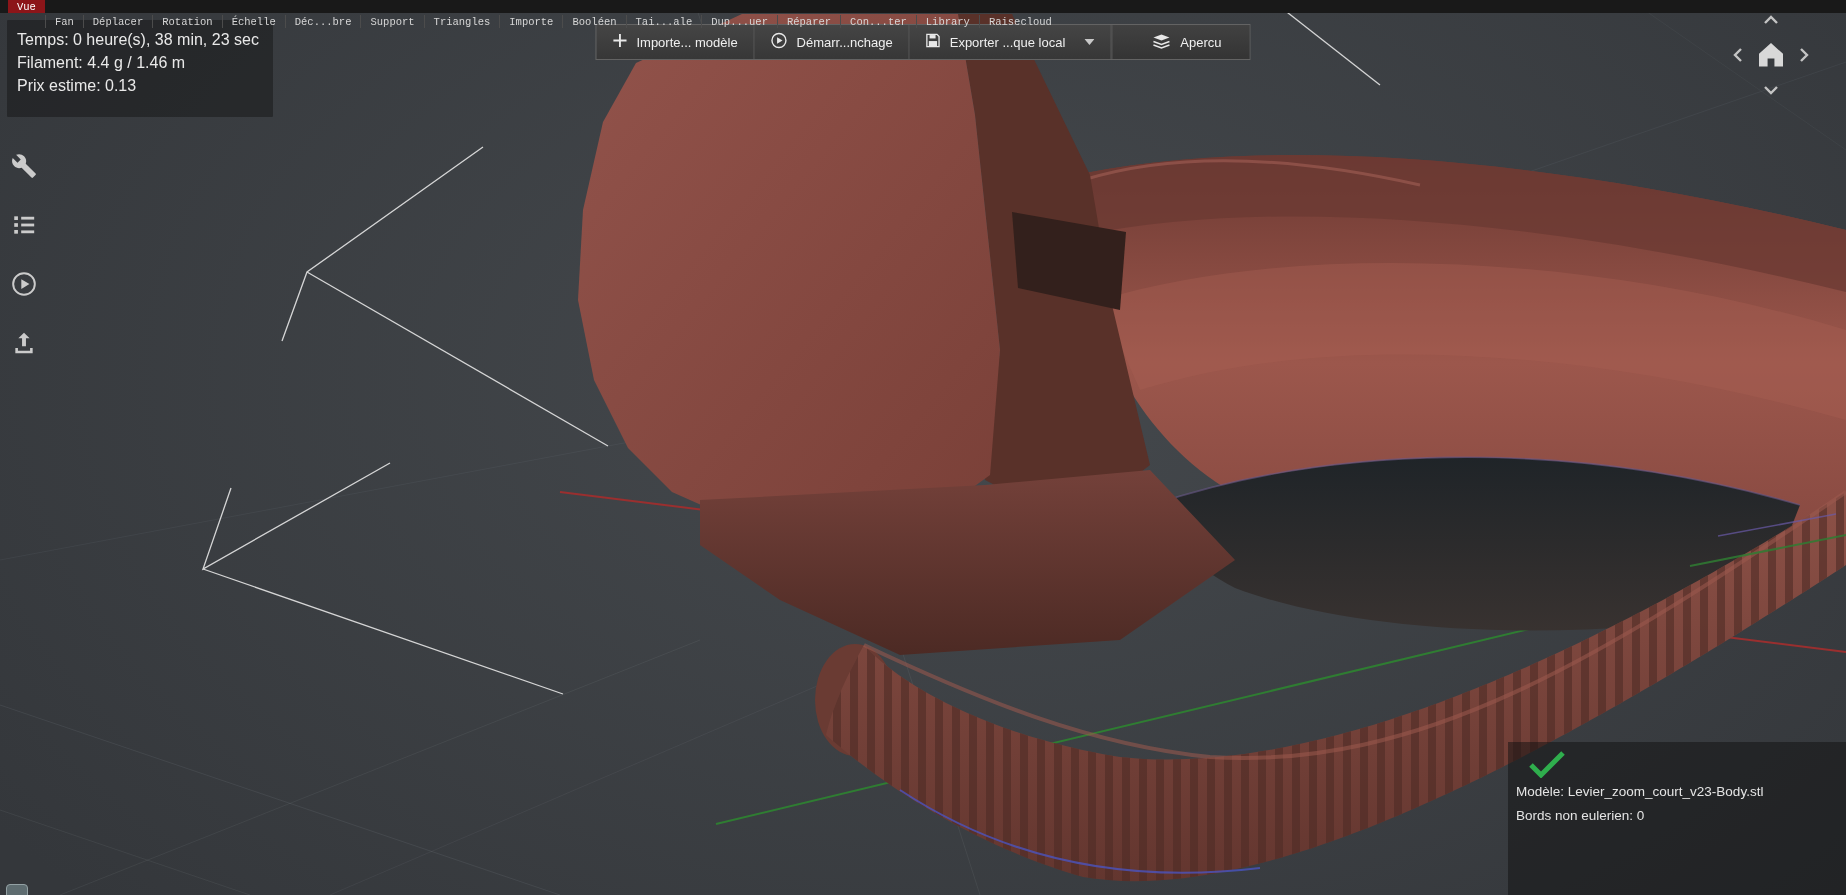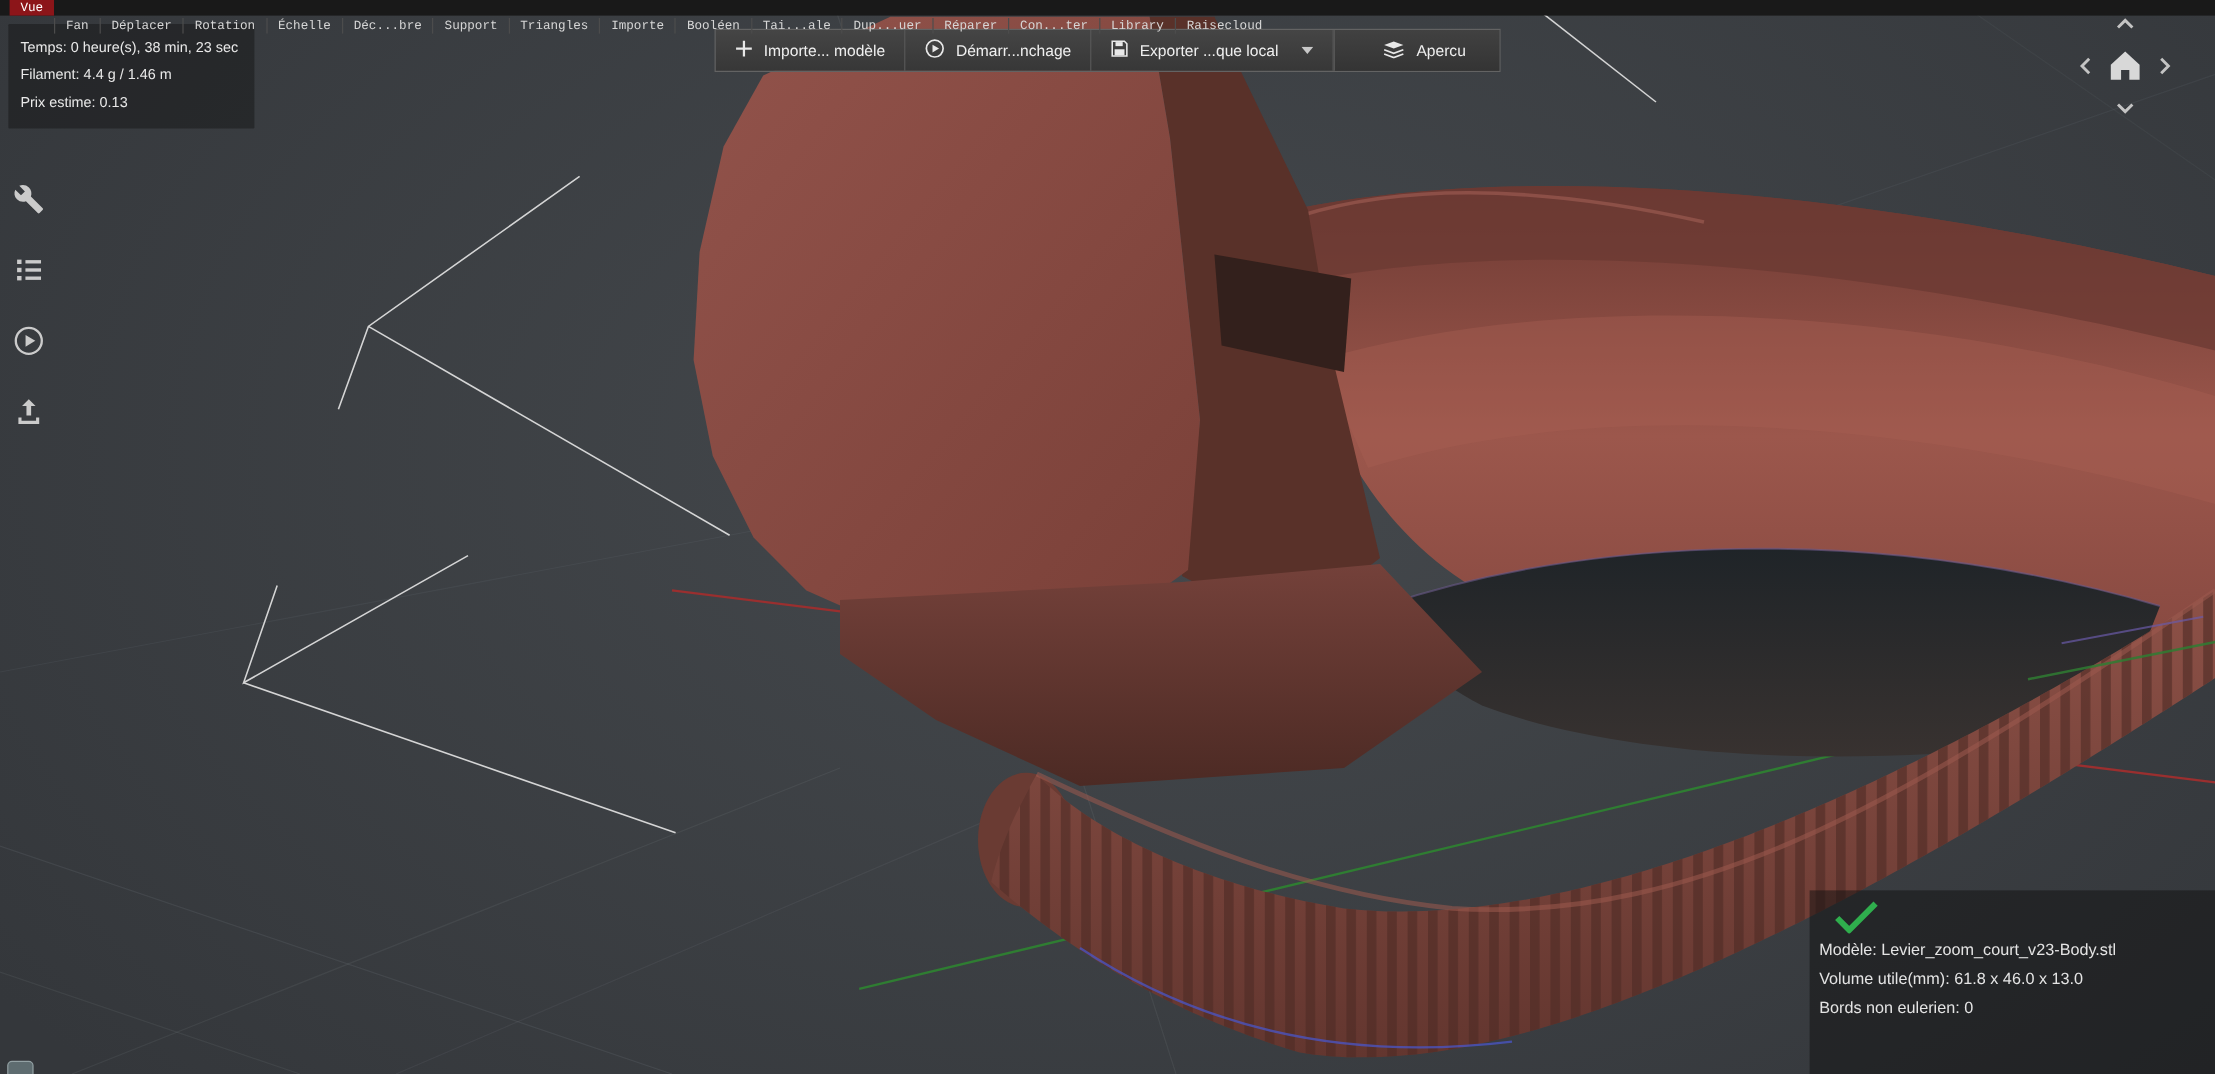--- a/index.html
+++ b/index.html
@@ -28,8 +28,8 @@
   
   .stats-panel{
     position:absolute;left:7px;top:20px;z-index:20;
-    background:rgba(18,18,18,.45);padding:8px 14px 10px 10px;
-    color:#e9e9e9;font-size:12px;line-height:23px;border-radius:1px;
+    background:rgba(18,18,18,.45);padding:8px 14px 20px 10px;
+    color:#e9e9e9;font-size:16px;line-height:23px;border-radius:1px;
   }
 
   

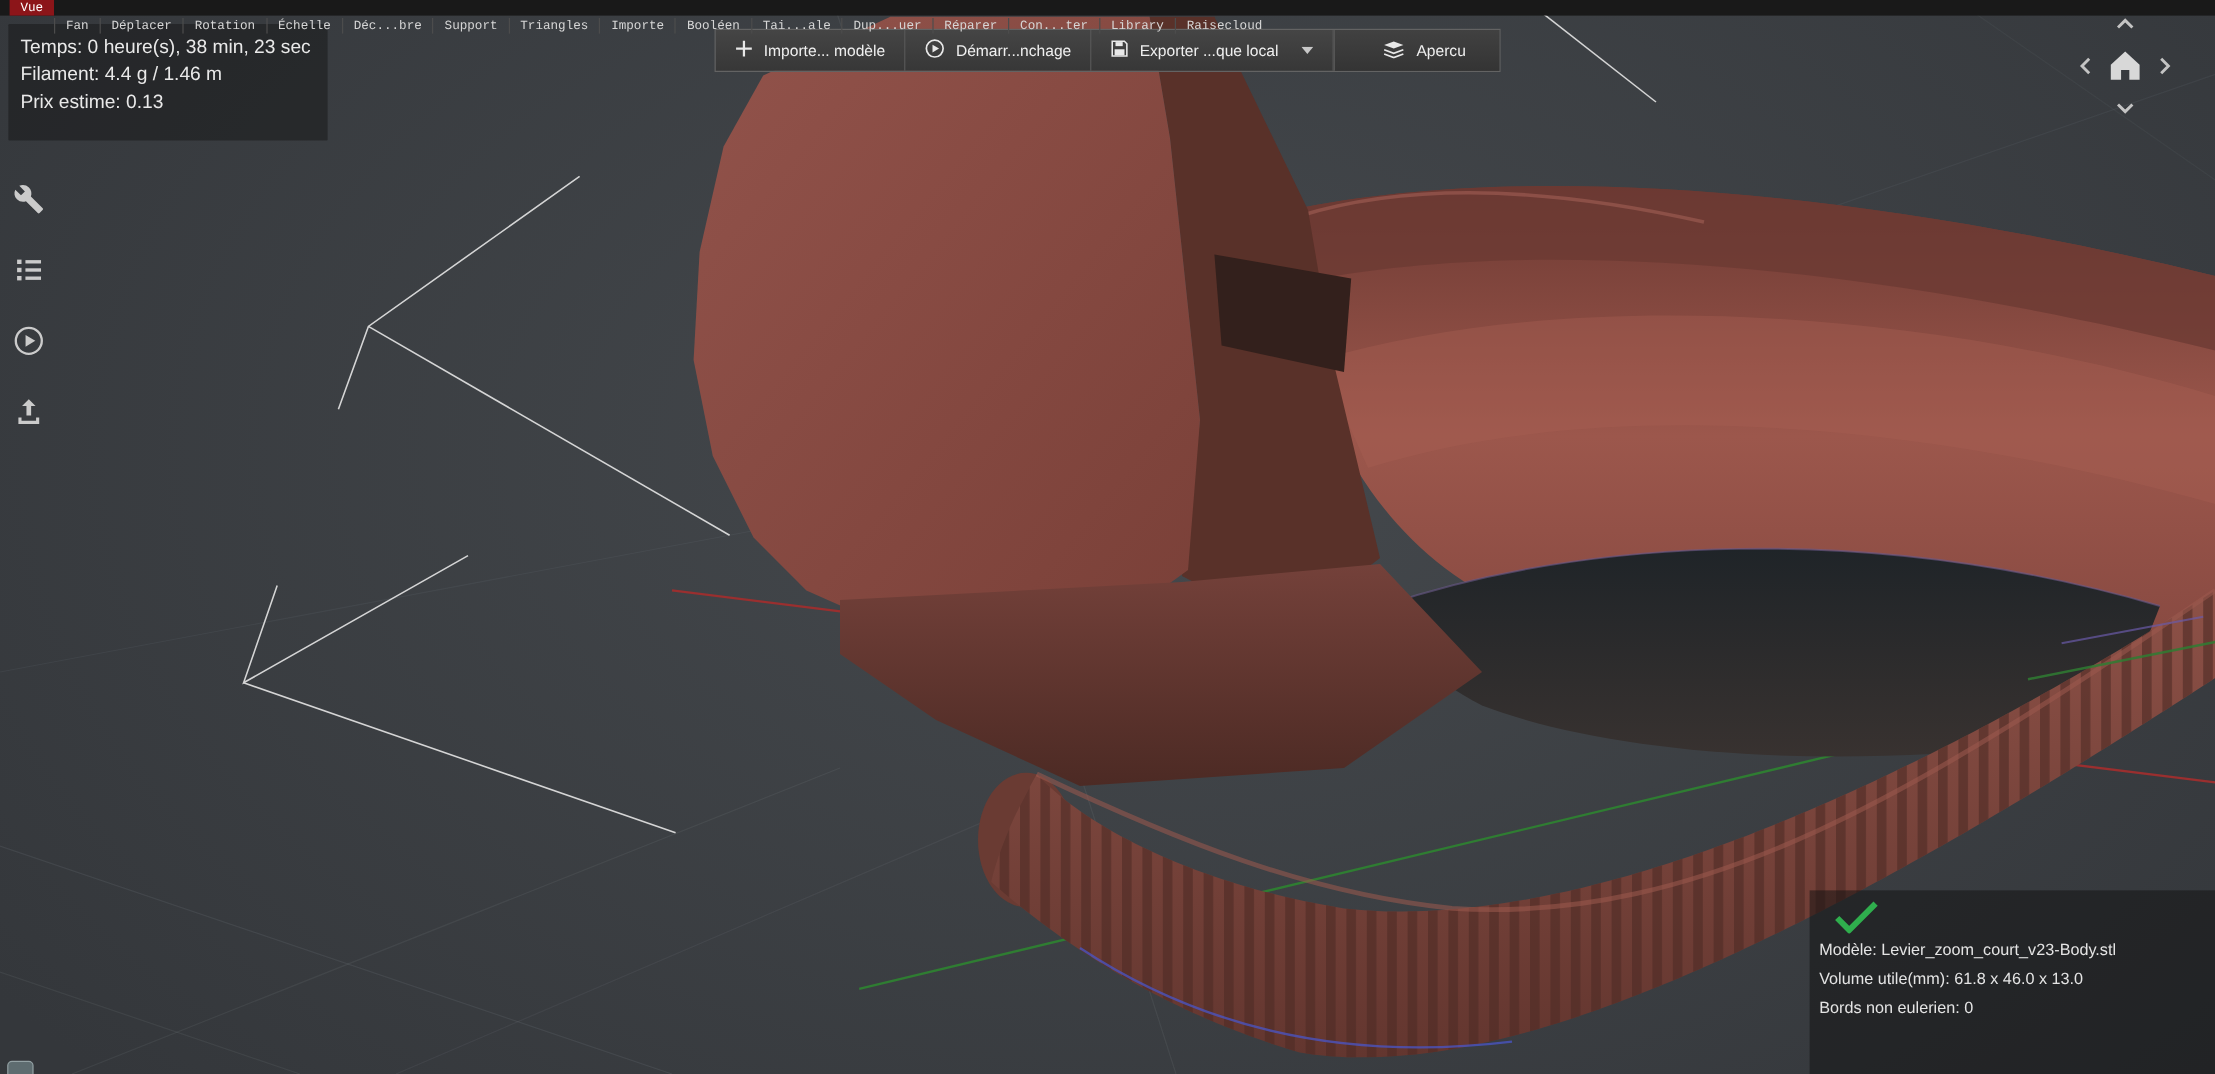--- a/index.html
+++ b/index.html
@@ -298,7 +298,6 @@
       </svg>
   </div>
   <div>Modèle: Levier_zoom_court_v23-Body.stl</div>
-  <div>Volume utile(mm): 61.8 x 46.0 x 13.0</div>
   <div>Bords non eulerien: 0</div>
 </div>
 

